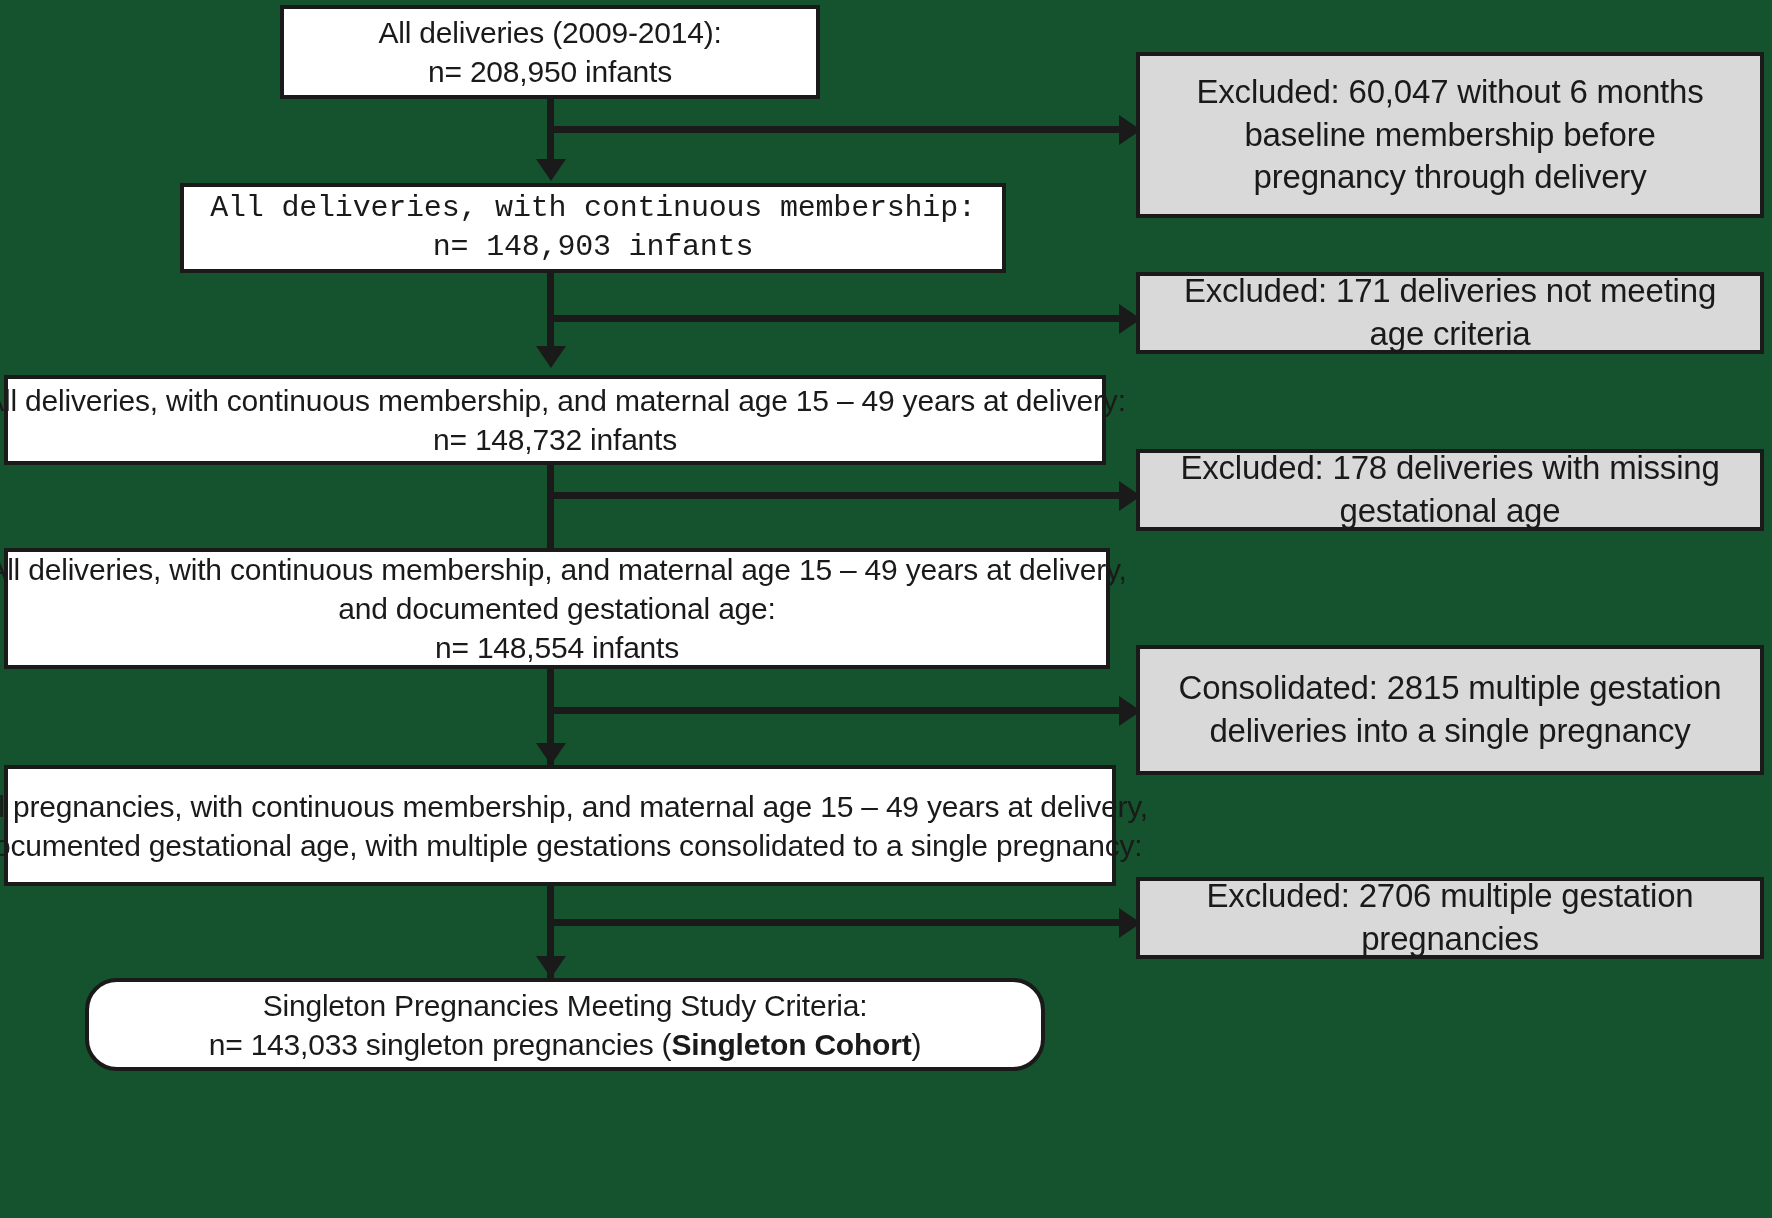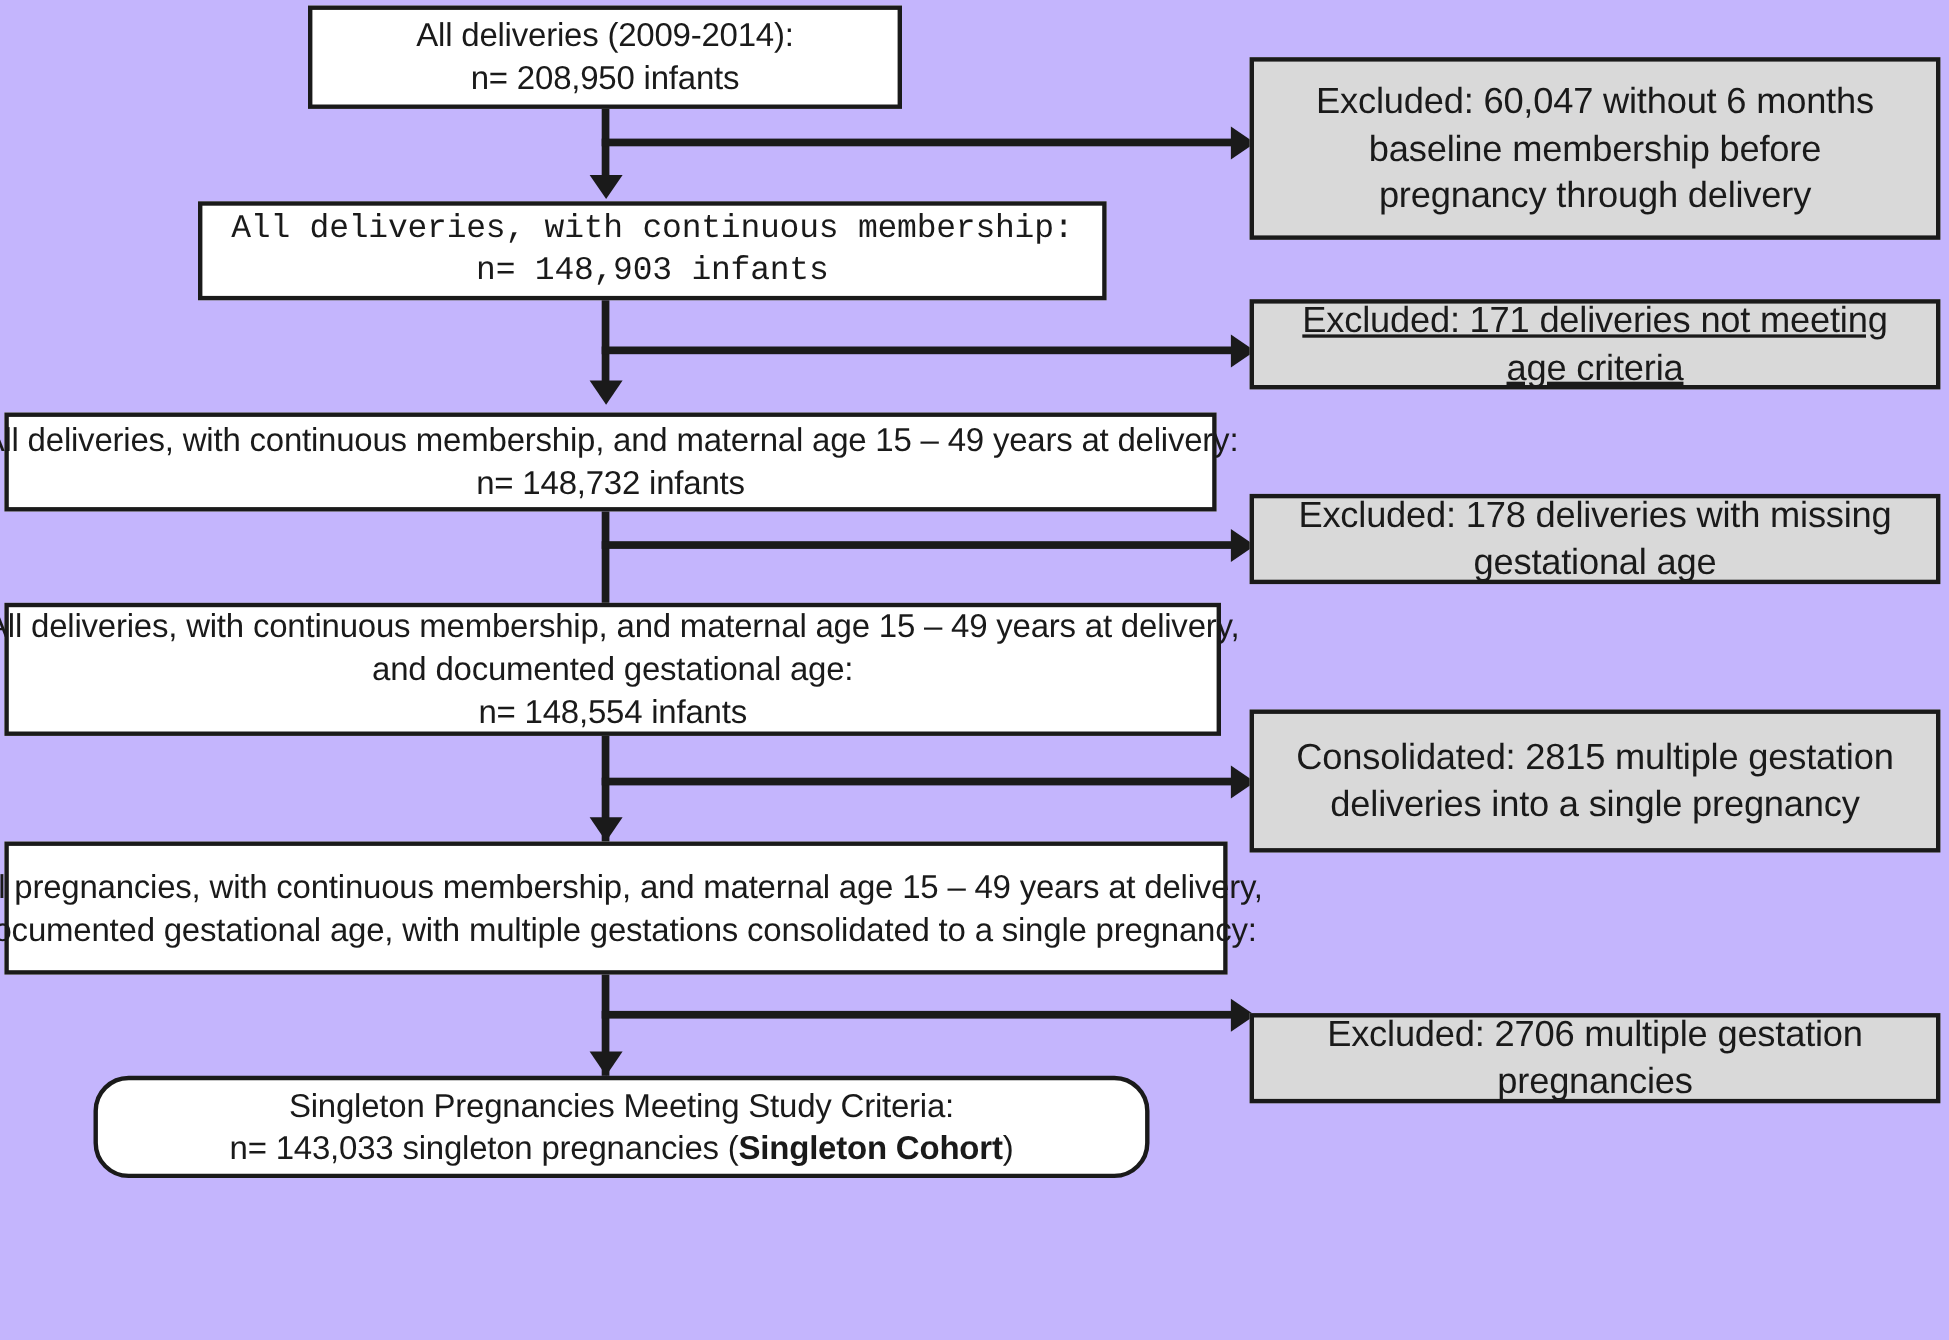--- a/index.html
+++ b/index.html
@@ -11,7 +11,7 @@
     position:relative;
     width:1772px;
     height:1218px;
-    background:#c4b5fd;
+    background:#14532d;
     overflow:hidden;
   }
   .node{

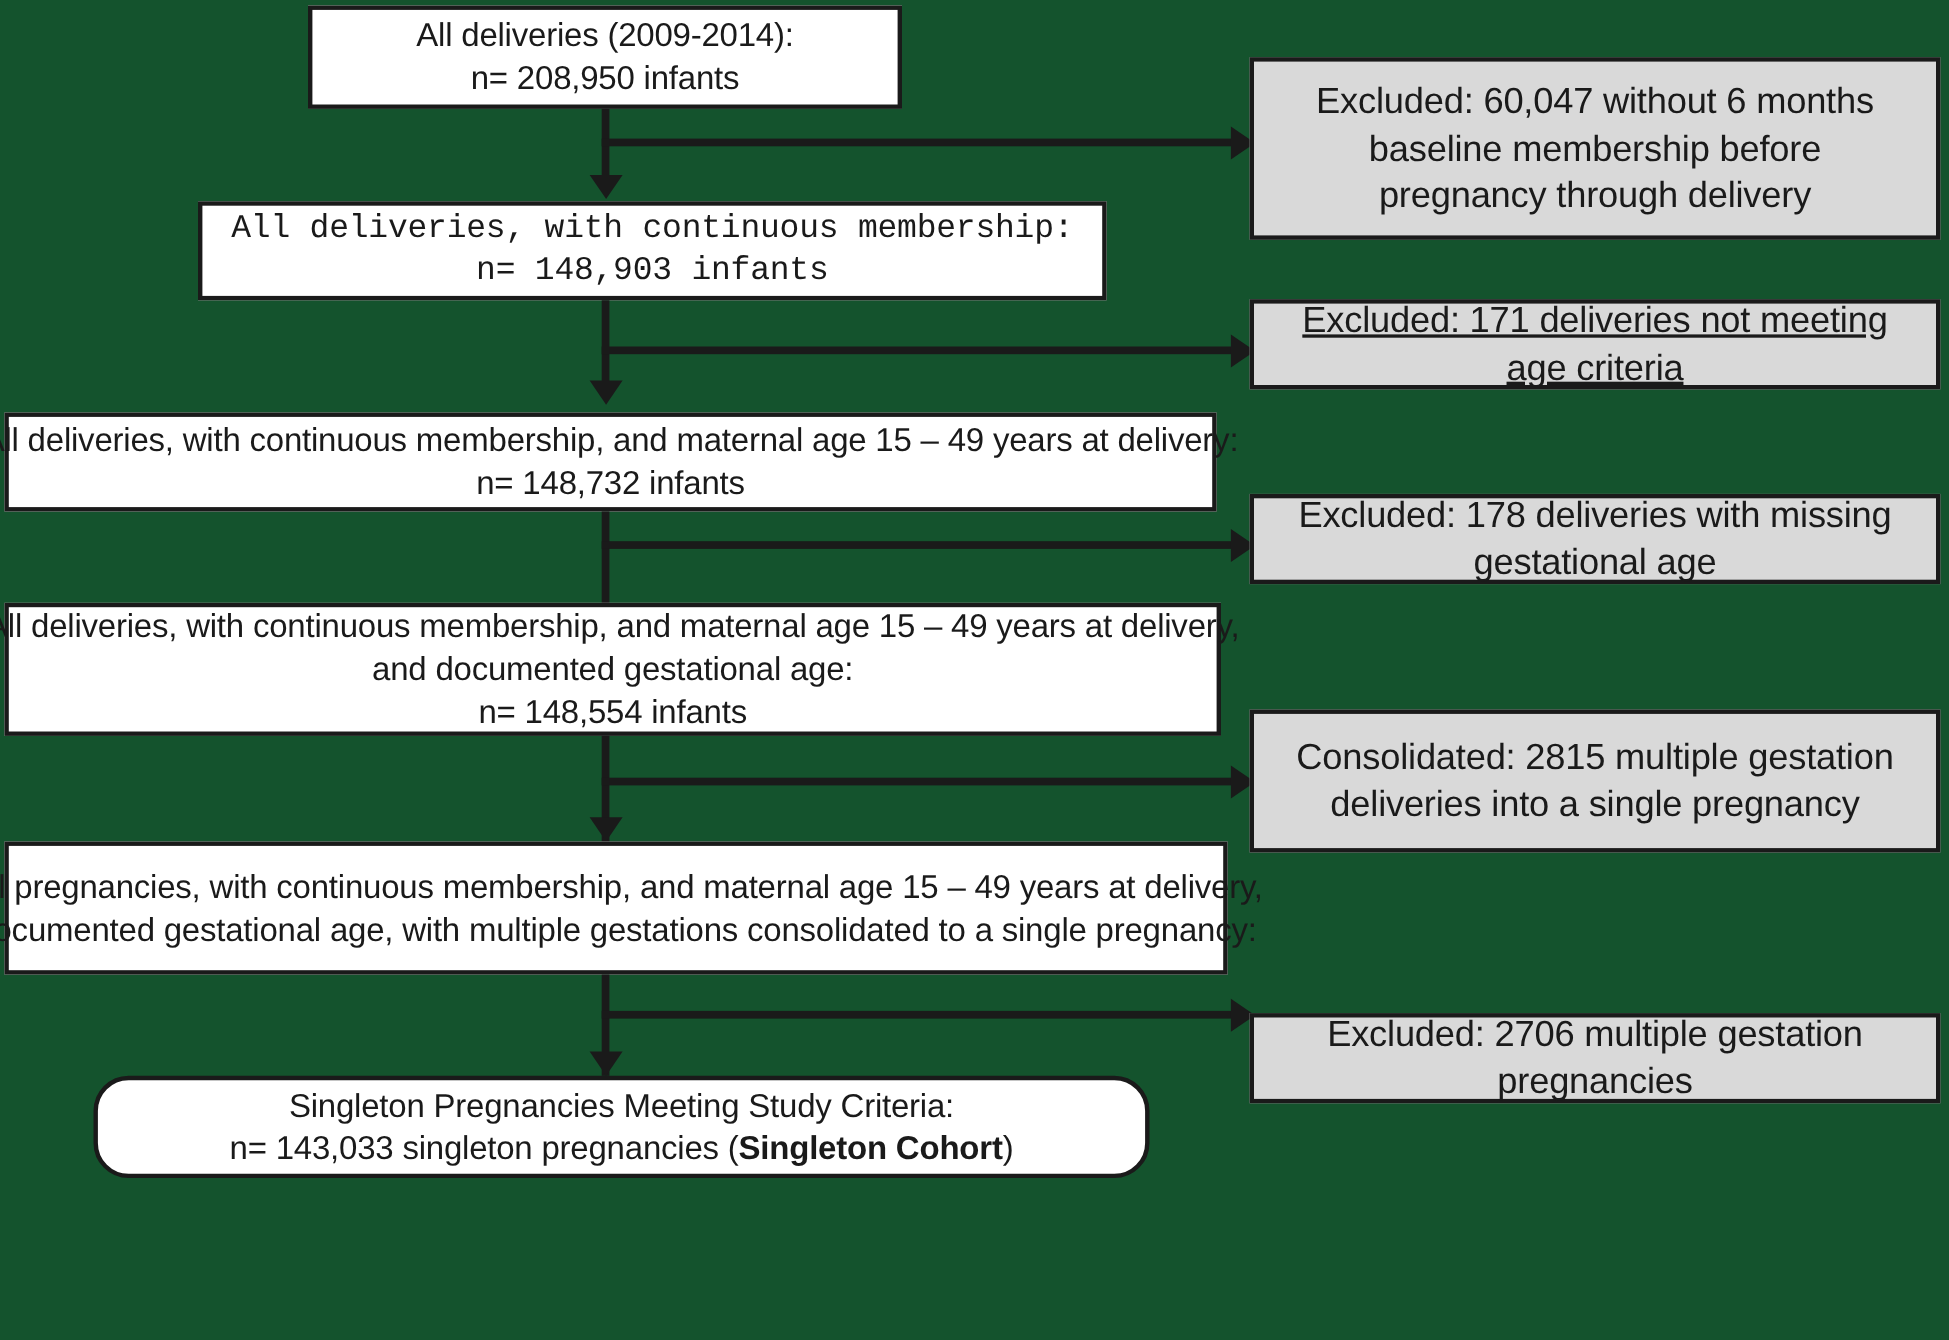--- a/index.html
+++ b/index.html
@@ -88,7 +88,7 @@
   <div class="conn h-line" style="left:547px; top:315px; width:578px; height:7px;"></div>
   <div class="arrow-right" style="left:1119px; top:304px;"></div>
 
-  <div class="node aside" style="left:1136px; top:272px; width:628px; height:82px; padding:0 26px;text-decoration:underline;">
+  <div class="node aside" style="left:1136px; top:272px; width:628px; height:82px; padding:0 26px;">
     <span class="ln">Excluded: 171 deliveries not meeting age criteria</span>
   </div>
 

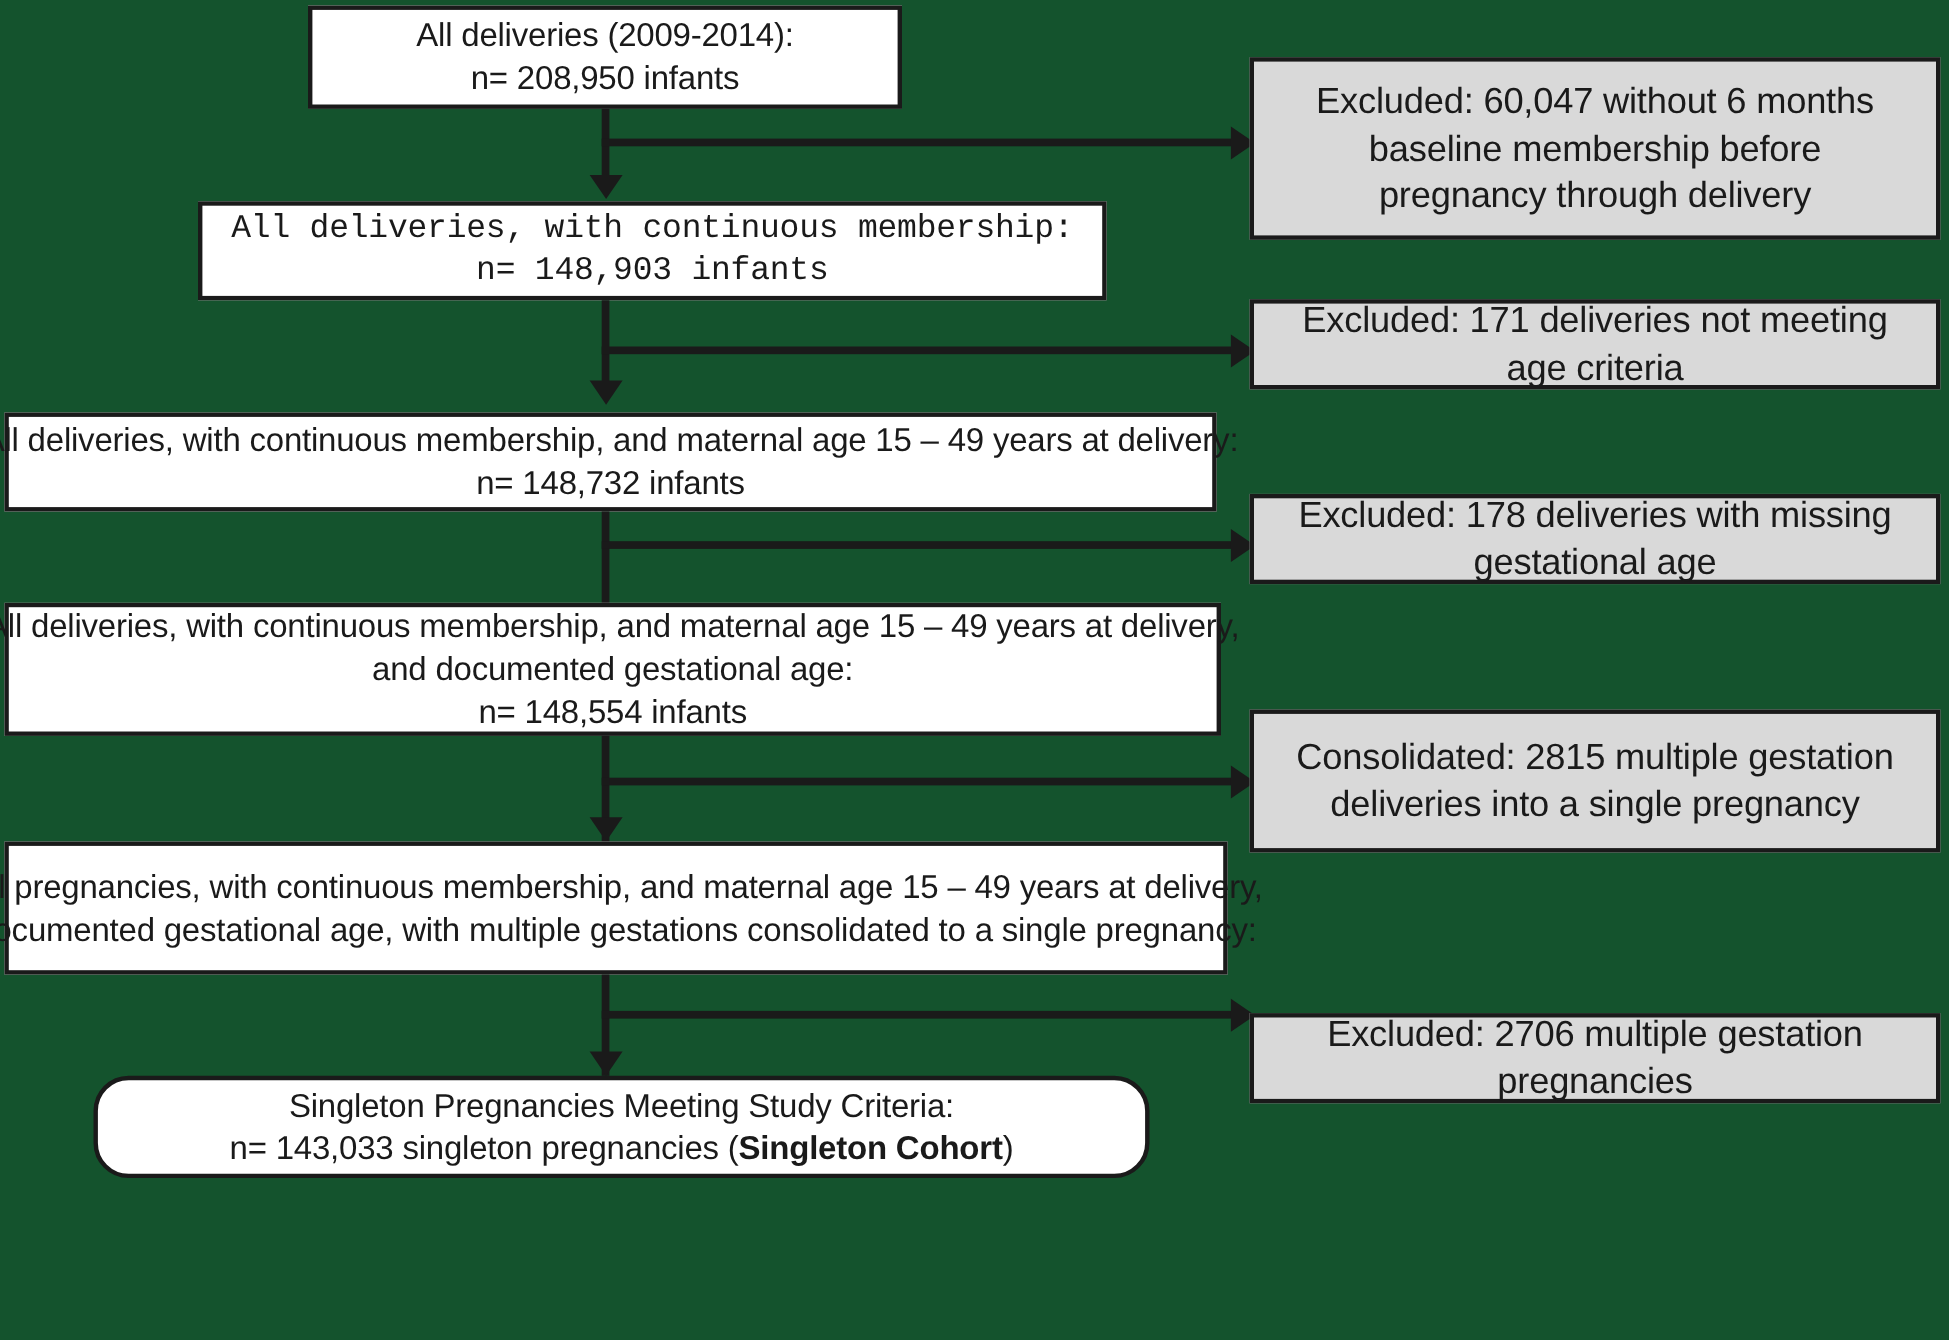--- a/index.html
+++ b/index.html
@@ -134,7 +134,7 @@
   <div class="conn h-line" style="left:547px; top:919px; width:578px; height:7px;"></div>
   <div class="arrow-right" style="left:1119px; top:908px;"></div>
 
-  <div class="node aside" style="left:1136px; top:877px; width:628px; height:82px; padding:0 26px;margin-top:44px;">
+  <div class="node aside" style="left:1136px; top:877px; width:628px; height:82px; padding:0 26px;">
     <span class="ln">Excluded: 2706 multiple gestation pregnancies</span>
   </div>
 

